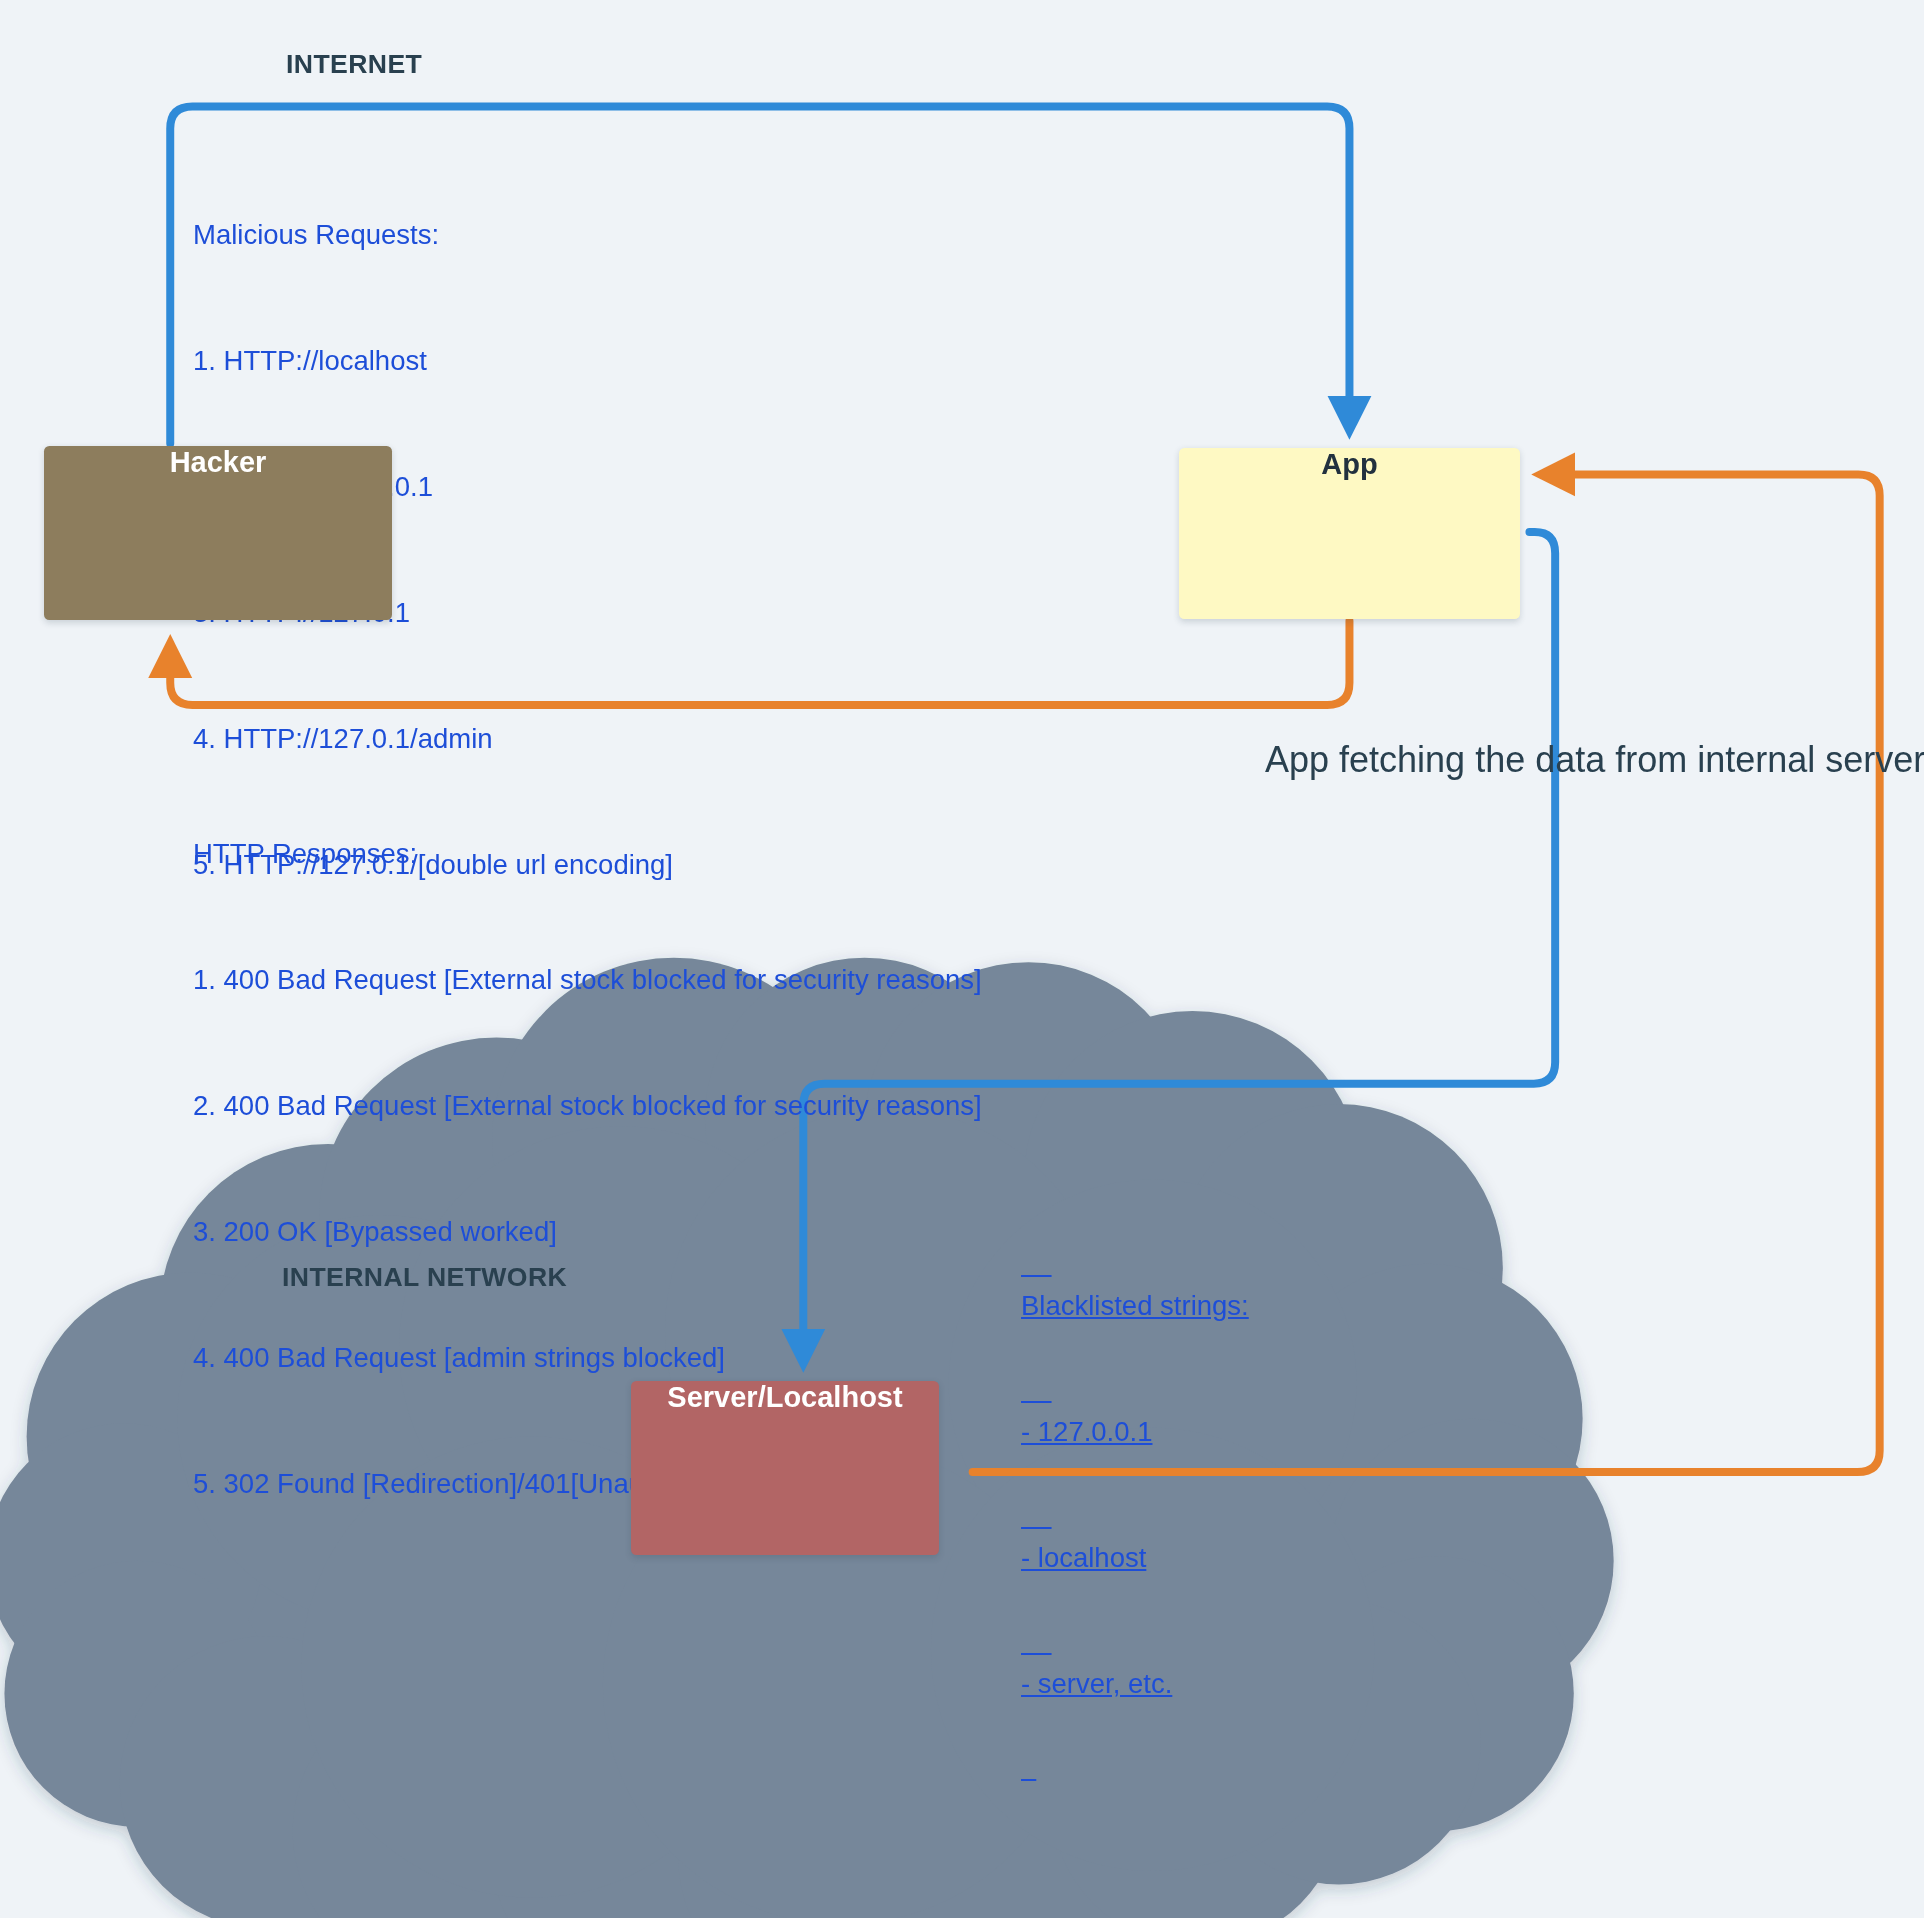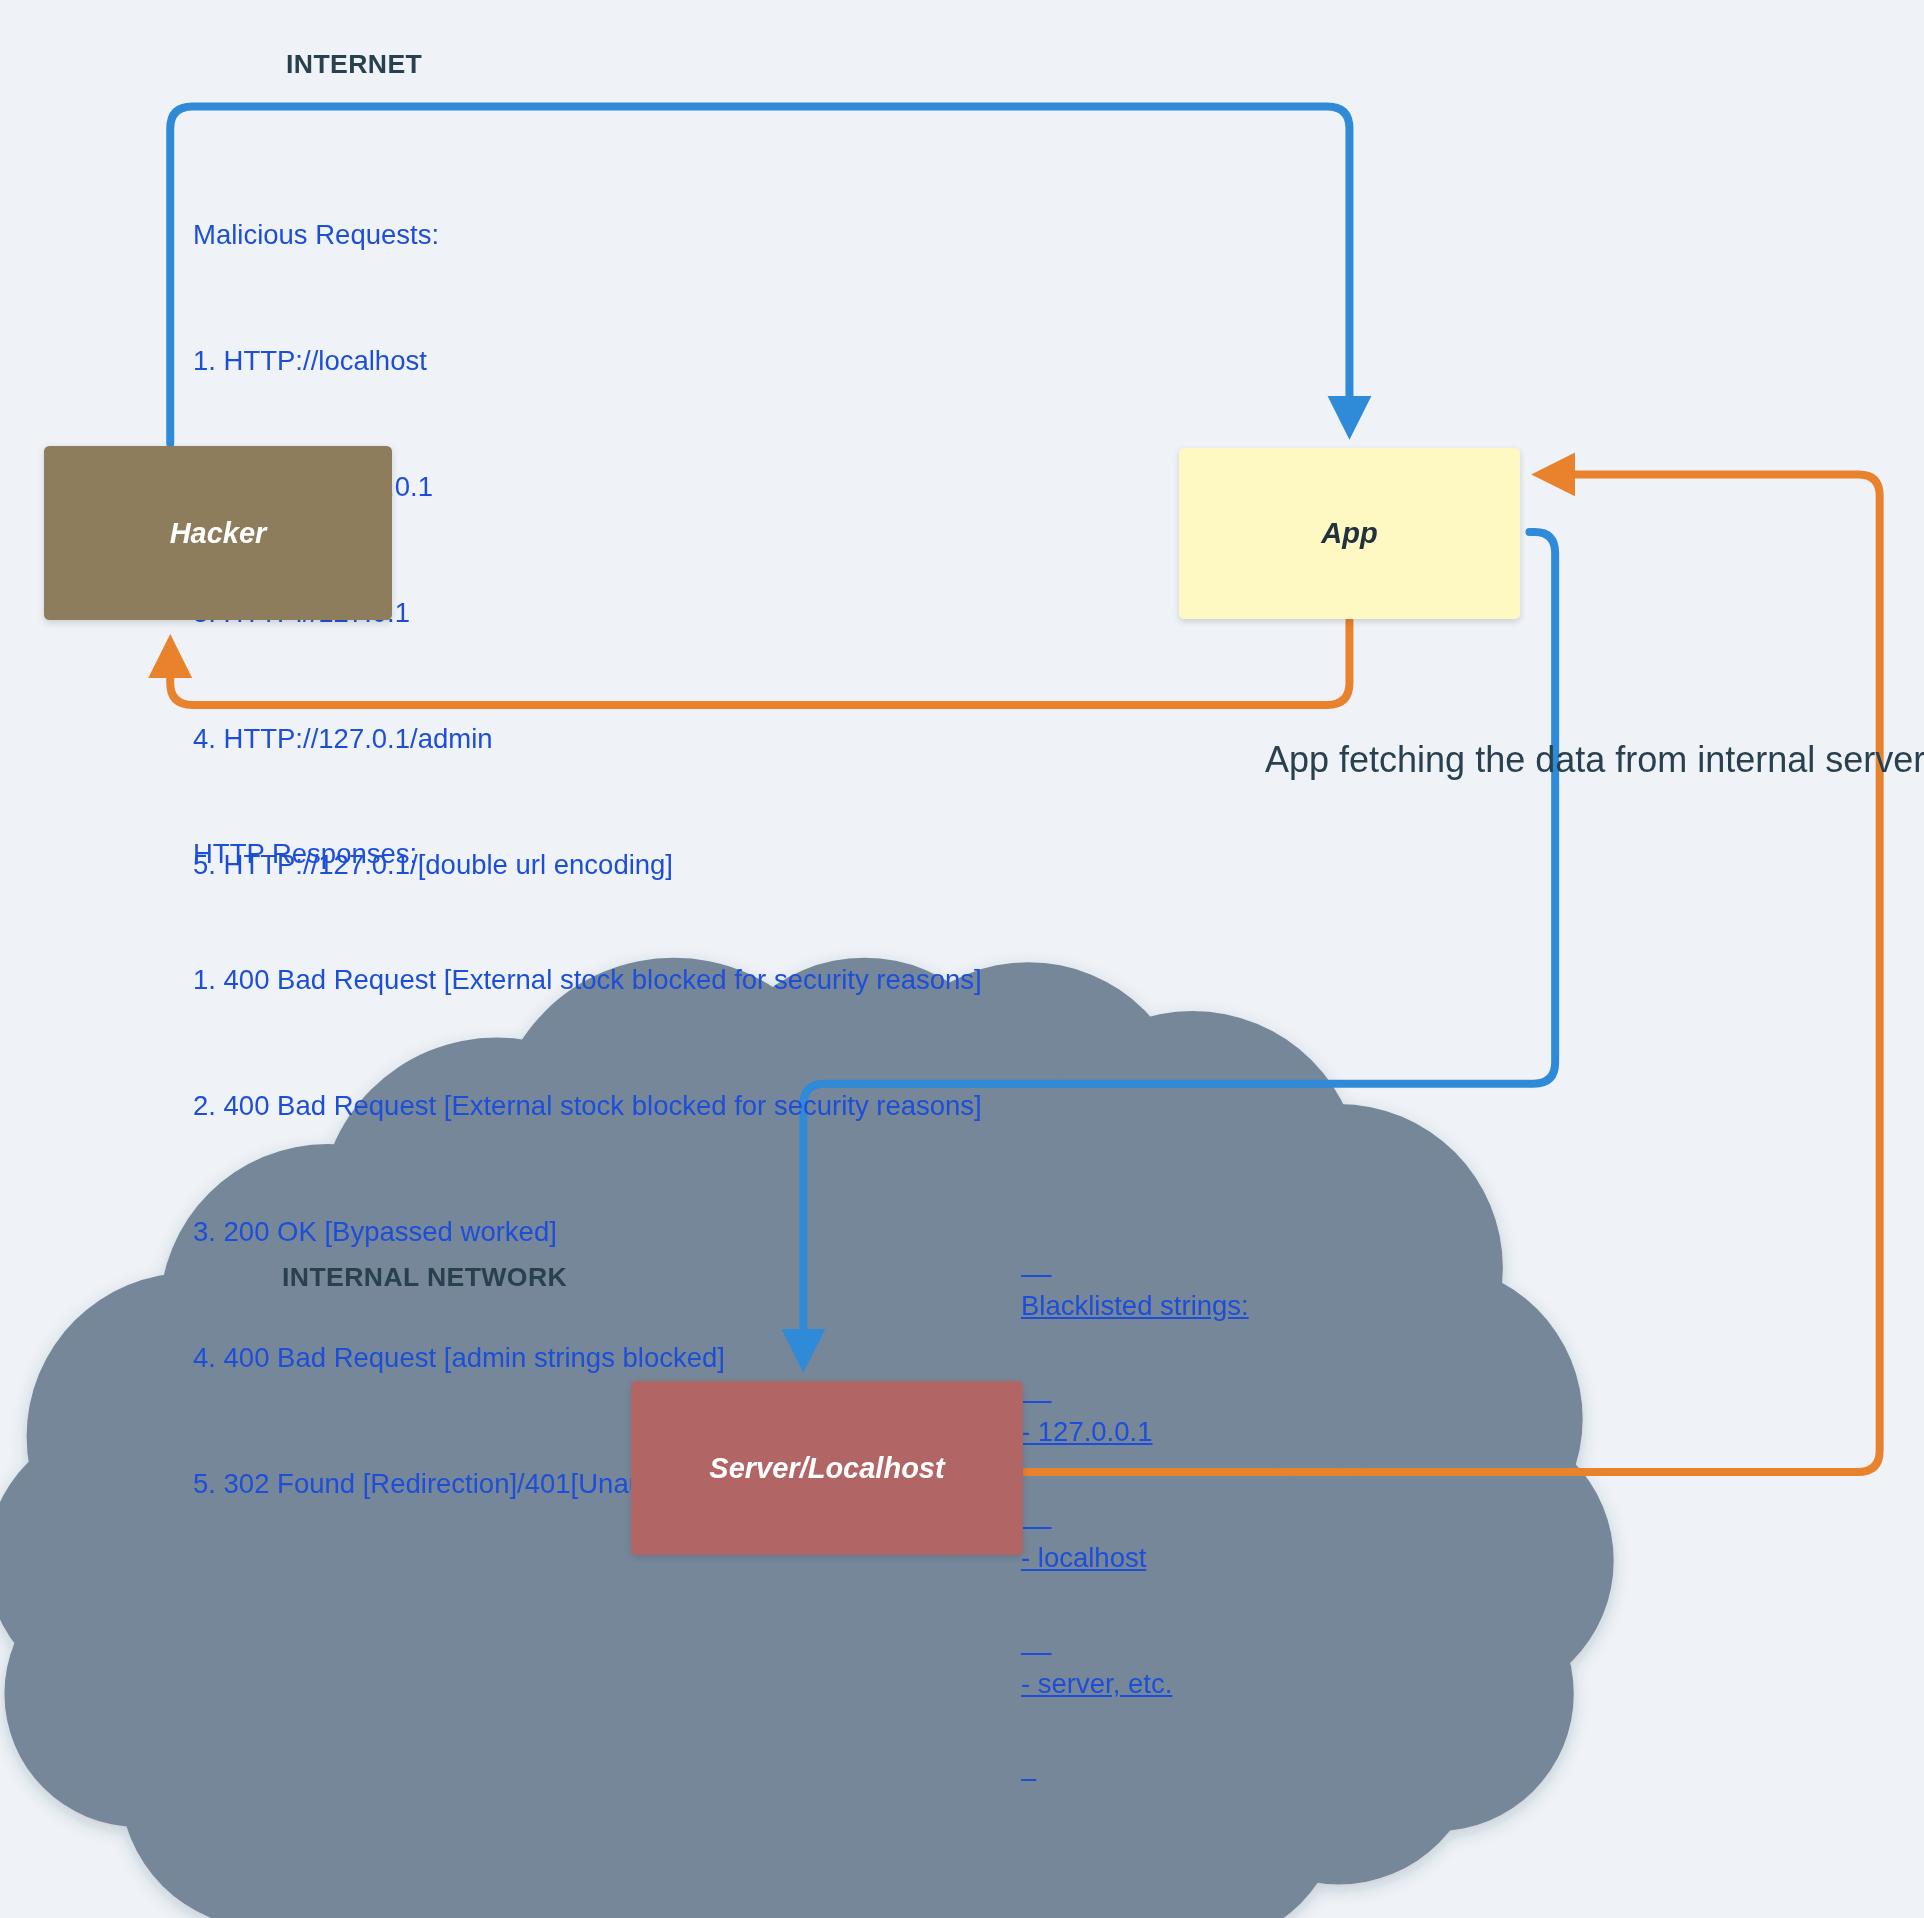--- a/index.html
+++ b/index.html
@@ -47,11 +47,10 @@
     position: absolute;
     border-radius: 5.3px;
     display: flex;
-    align-items: center;
+    align-items: flex-start;
     justify-content: center;
     font-weight: bold;
     box-shadow: 0 2.7px 6.2px rgba(40,60,80,0.18);
-    font-style: italic;
   }
   #node-hacker {
     left: 44px; top: 446px; width: 348px; height: 174px;

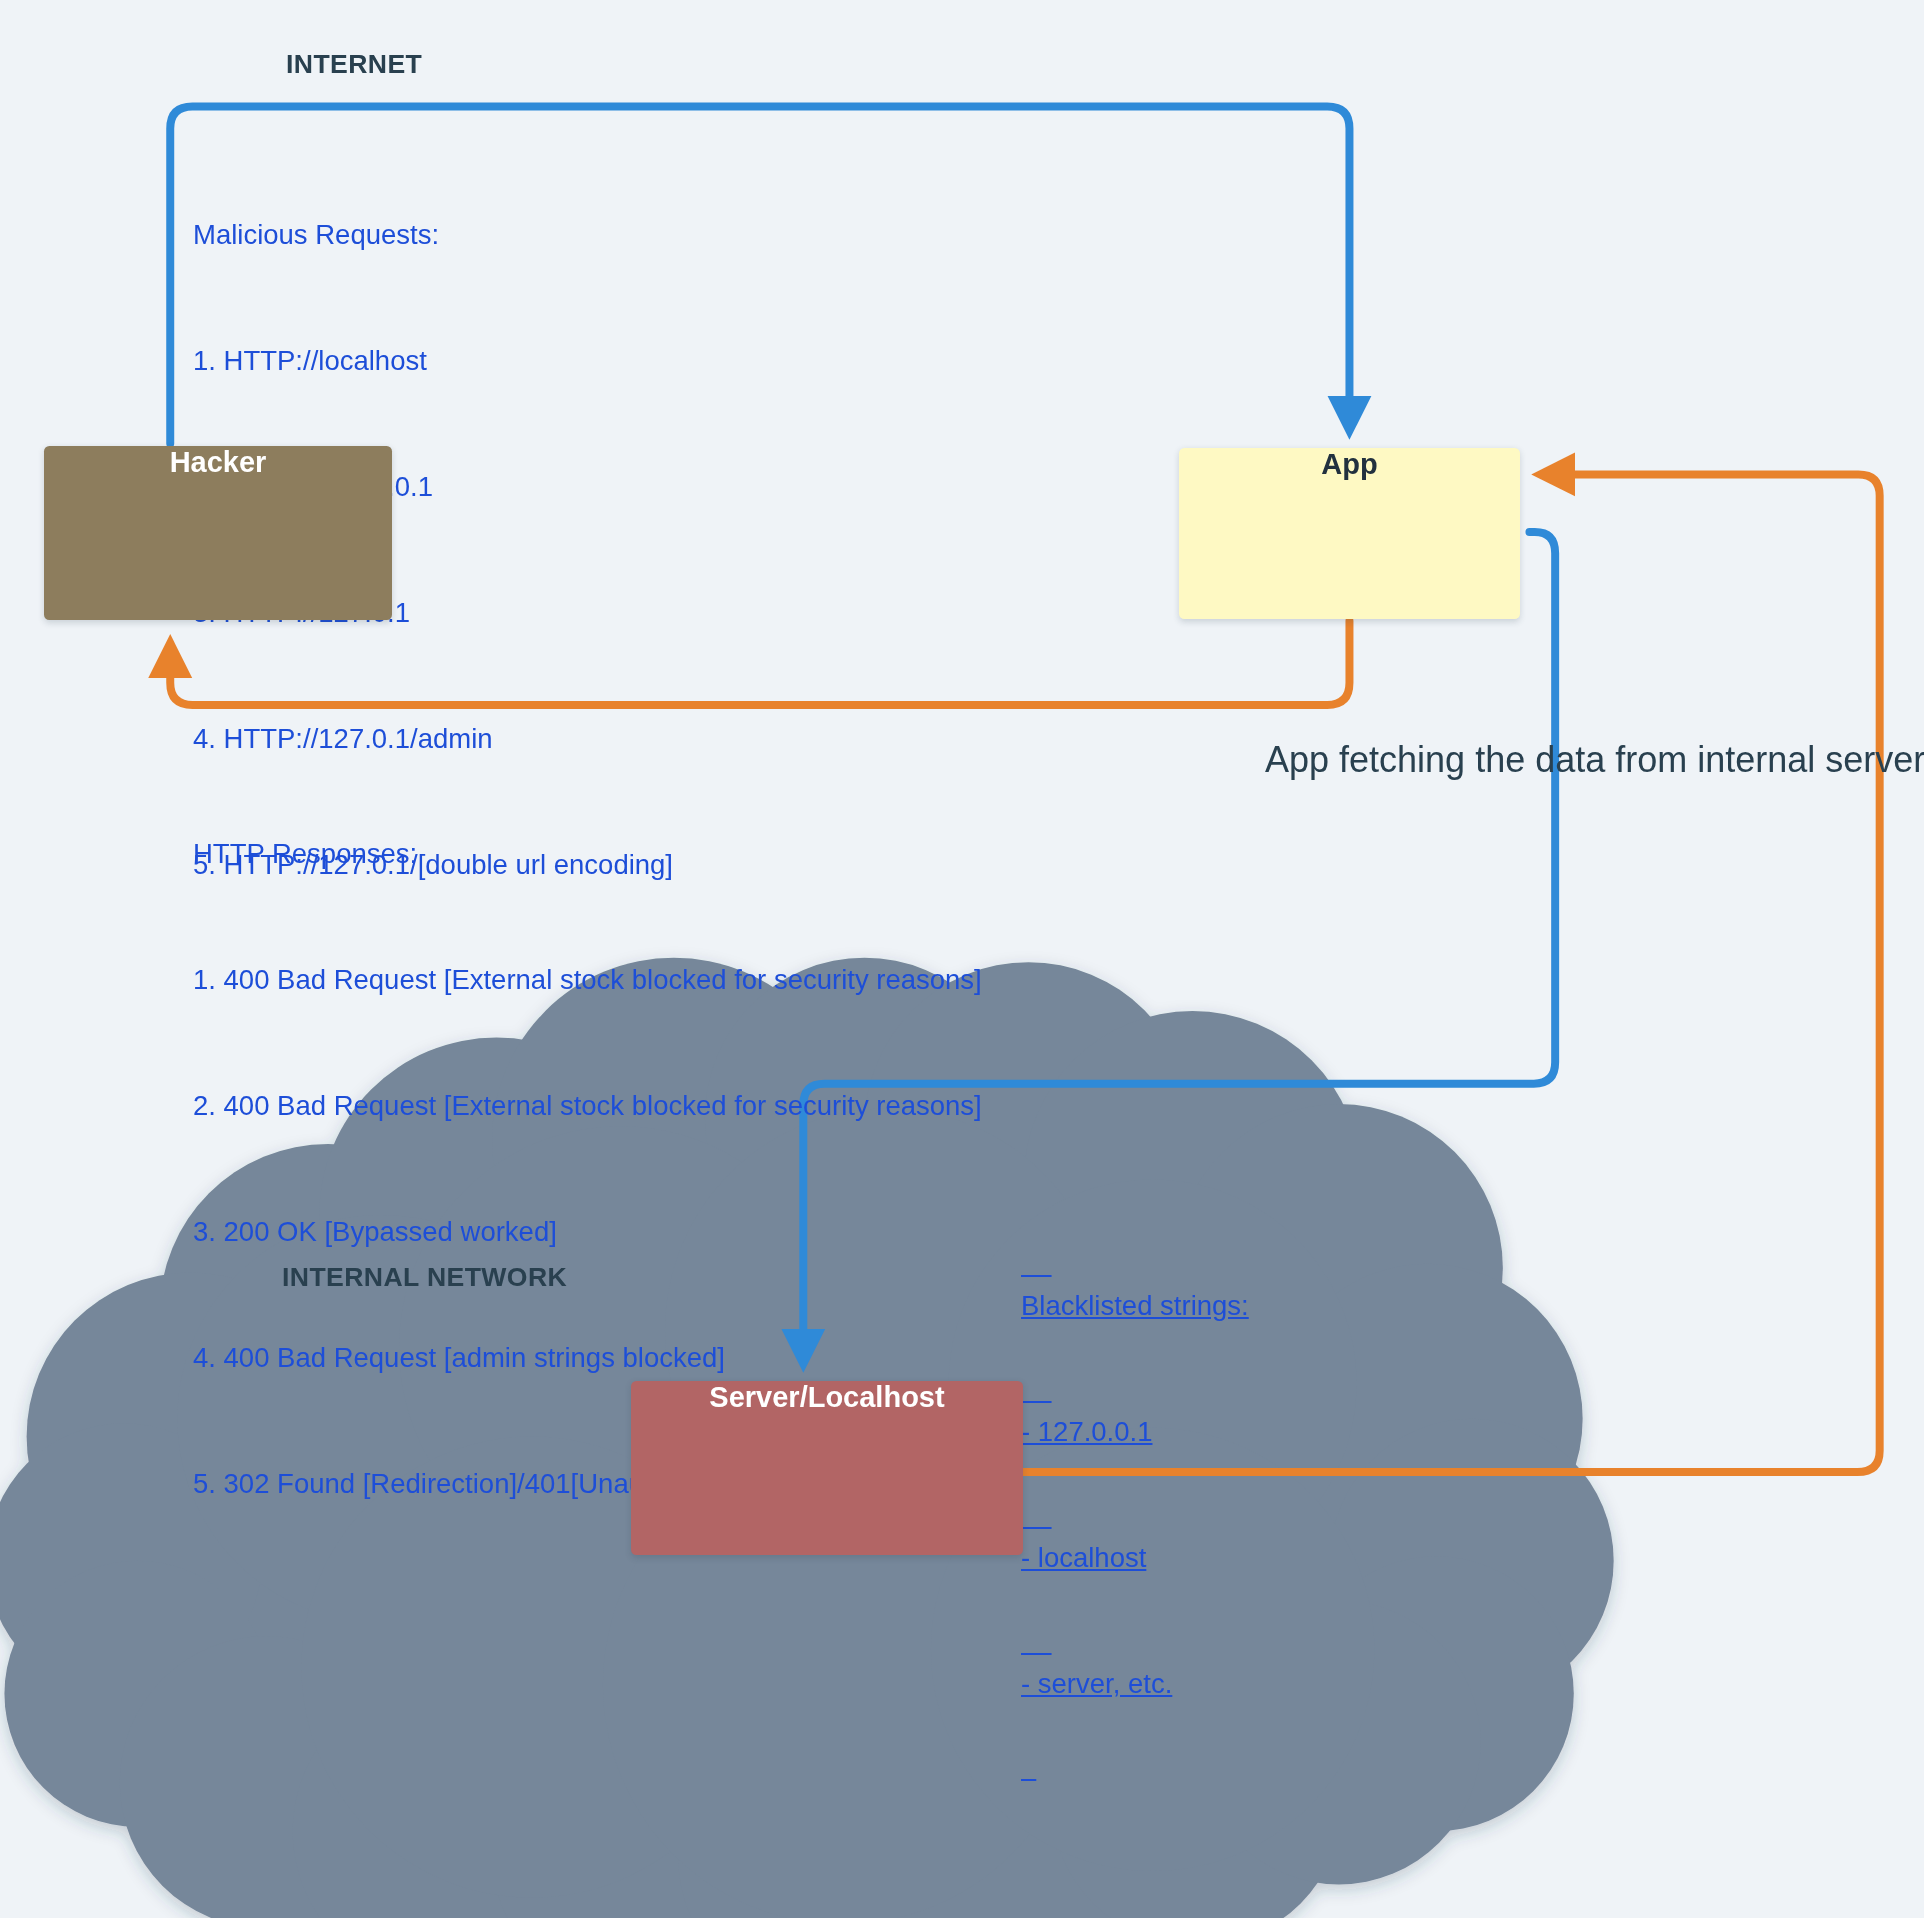--- a/index.html
+++ b/index.html
@@ -65,7 +65,7 @@
     font-size: 29px;
   }
   #node-server {
-    left: 631px; top: 1381px; width: 392px; height: 174px;
+    left: 631px; top: 1381px; width: 308px; height: 174px;
     background: #b26565;
     color: #ffffff;
     font-size: 29px;

